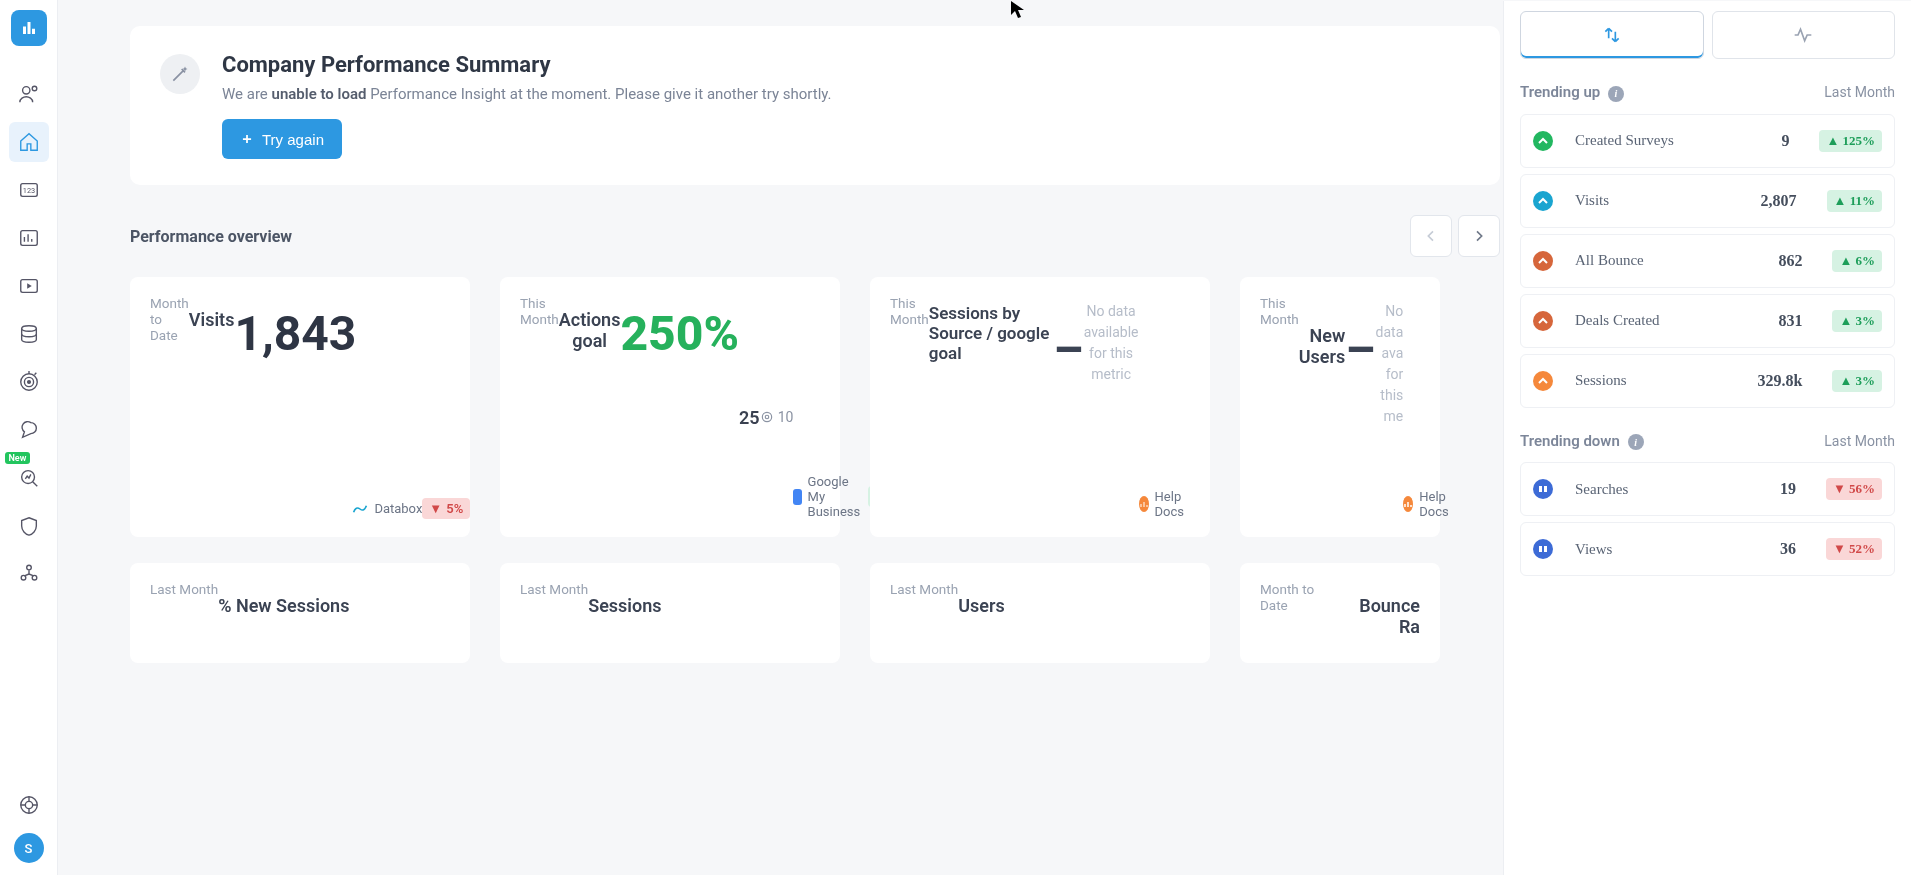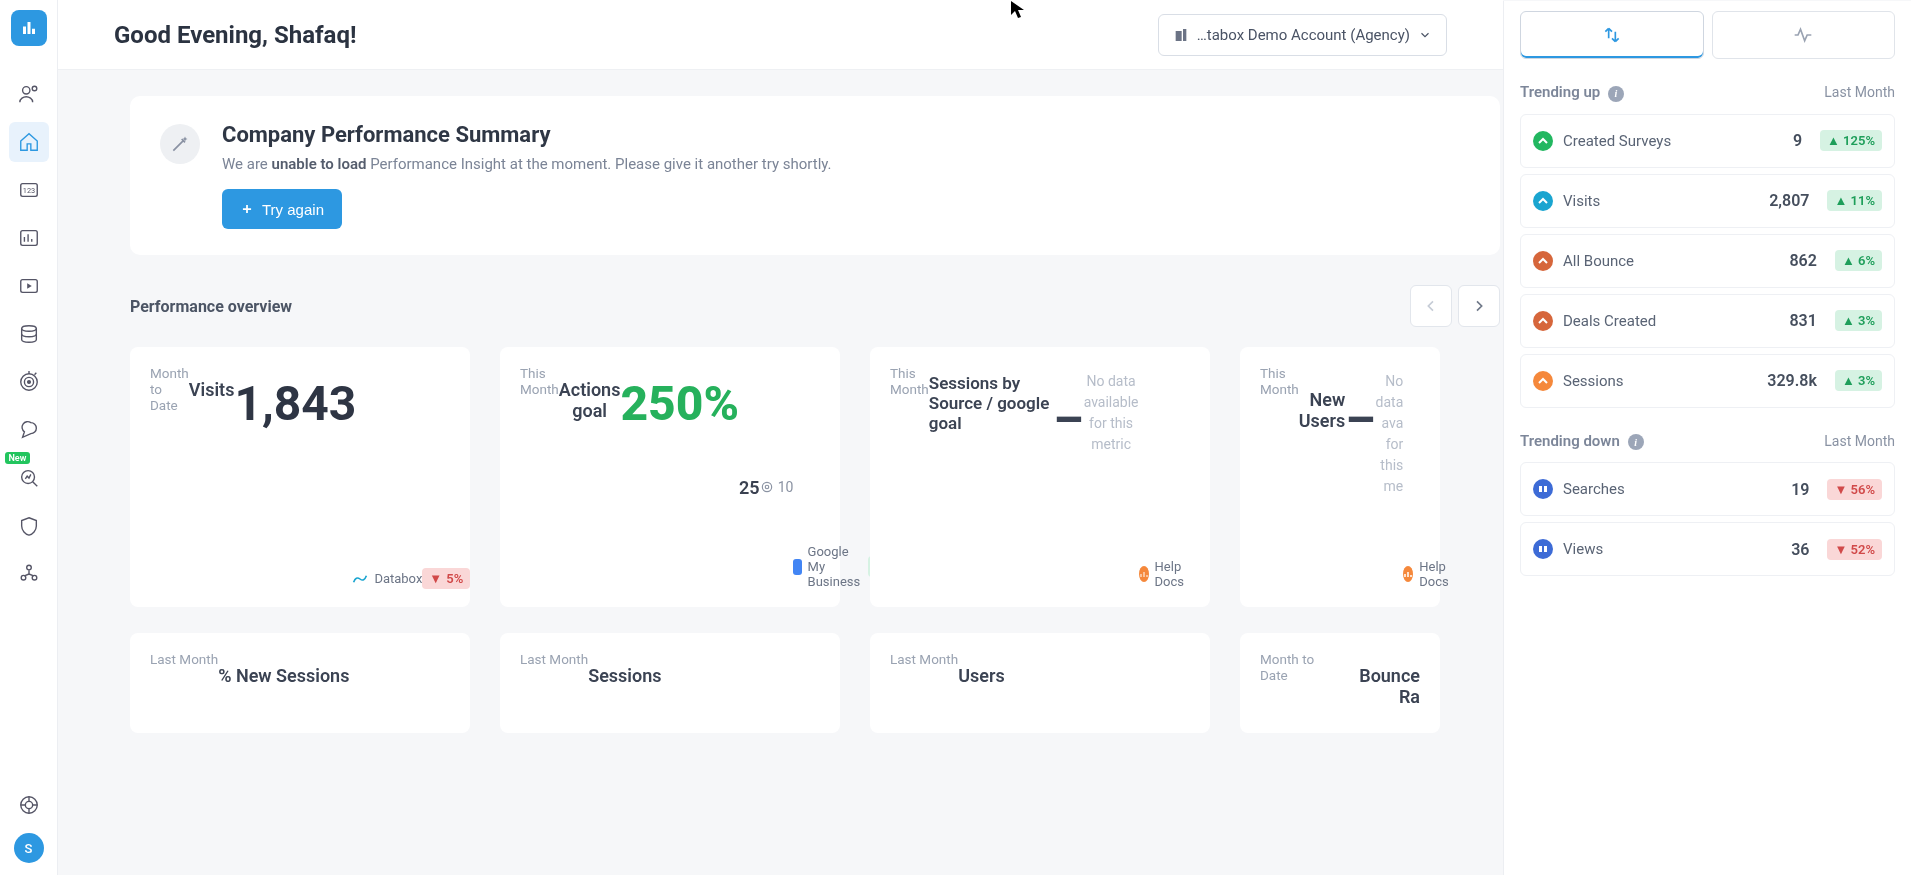--- a/index.html
+++ b/index.html
@@ -276,20 +276,6 @@
 </div>
 
 <div class="main">
-  <div class="topbar">
-    <div class="greeting">Good Evening, Shafaq!</div>
-    <div class="account-switch">
-      <span class="bld-icon">
-        <svg width="16" height="16" viewBox="0 0 24 24" fill="currentColor">
-            <path d="M4 21V6h9v15H4zm11 0V3h5v18h-5zM6 9h2v2H6V9zm0 4h2v2H6v-2zm3-4h2v2H9V9zm0 4h2v2H9v-2z"></path>
-          </svg>
-      </span>
-      <span>…tabox Demo Account (Agency)</span>
-      <svg width="14" height="14" viewBox="0 0 24 24" stroke="currentColor" fill="none" stroke-width="2">
-          <path d="M6 9 L12 15 L18 9"></path>
-        </svg>
-    </div>
-  </div>
 
   <div class="content">
     <div class="summary-card">

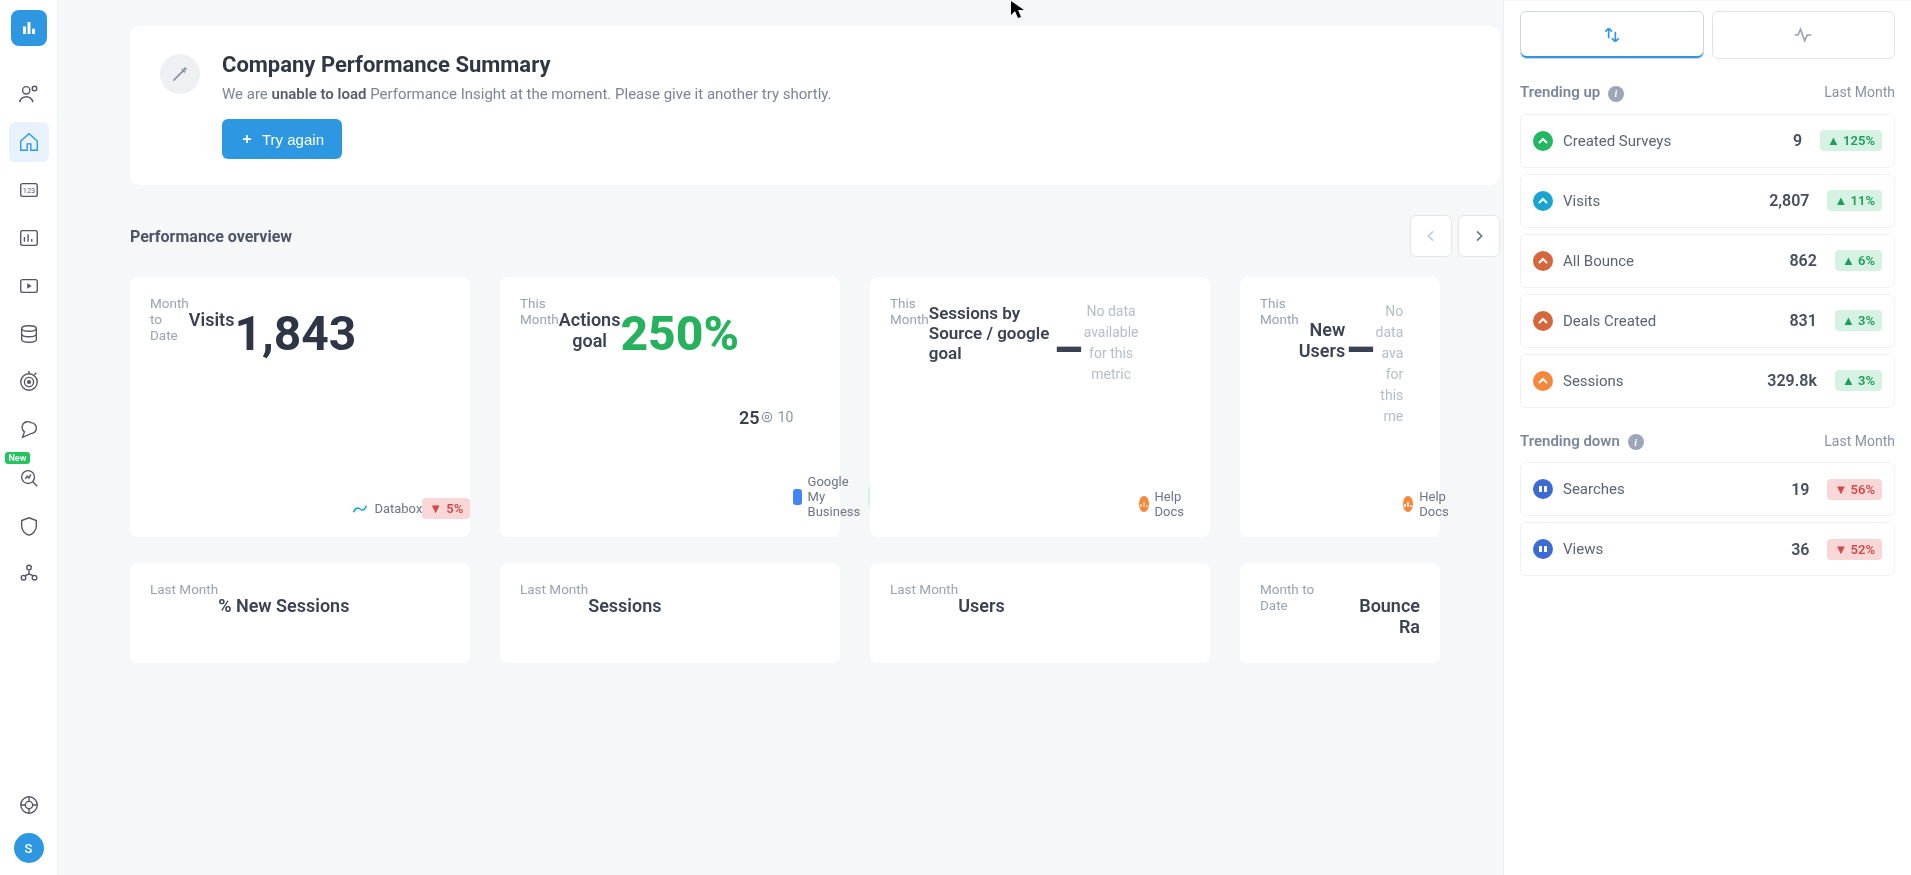--- a/index.html
+++ b/index.html
@@ -24,7 +24,7 @@
   .rp-section-head { display:flex; justify-content:space-between; align-items:center; color:#7c8699; font-size:15px; font-weight:600; margin: 10px 0 12px 0; }
   .rp-section-head .info-icon { display:inline-flex; width:16px; height:16px; border-radius:50%; background:#9ca6b8; color:#fff; font-size:10px; align-items:center; justify-content:center; margin-left:4px; font-style:italic; font-family:serif;}
   .rp-section-head .period { font-weight:400; color:#8992a3; font-size:14px;}
-  .trend-row { display:flex; align-items:center; height:54px; border:1px solid #eef0f4; border-radius:6px; margin-bottom:6px; padding:0 12px; gap:10px; cursor:pointer;}
+  .trend-row { display:flex; align-items:center; height:54px; border:1px solid #eef0f4; border-radius:6px; margin-bottom:6px; padding:0 12px; gap:22px; cursor:pointer;font-family:Liberation Serif, serif;}
   .trend-row .dot { width:20px; height:20px; border-radius:50%; display:flex; align-items:center; justify-content:center; flex-shrink:0; }
   .trend-row .name { flex:1; color:#5a6475; font-size:15px; }
   .trend-row .value { color:#454e5d; font-weight:600; font-size:16px; margin-right:8px; }

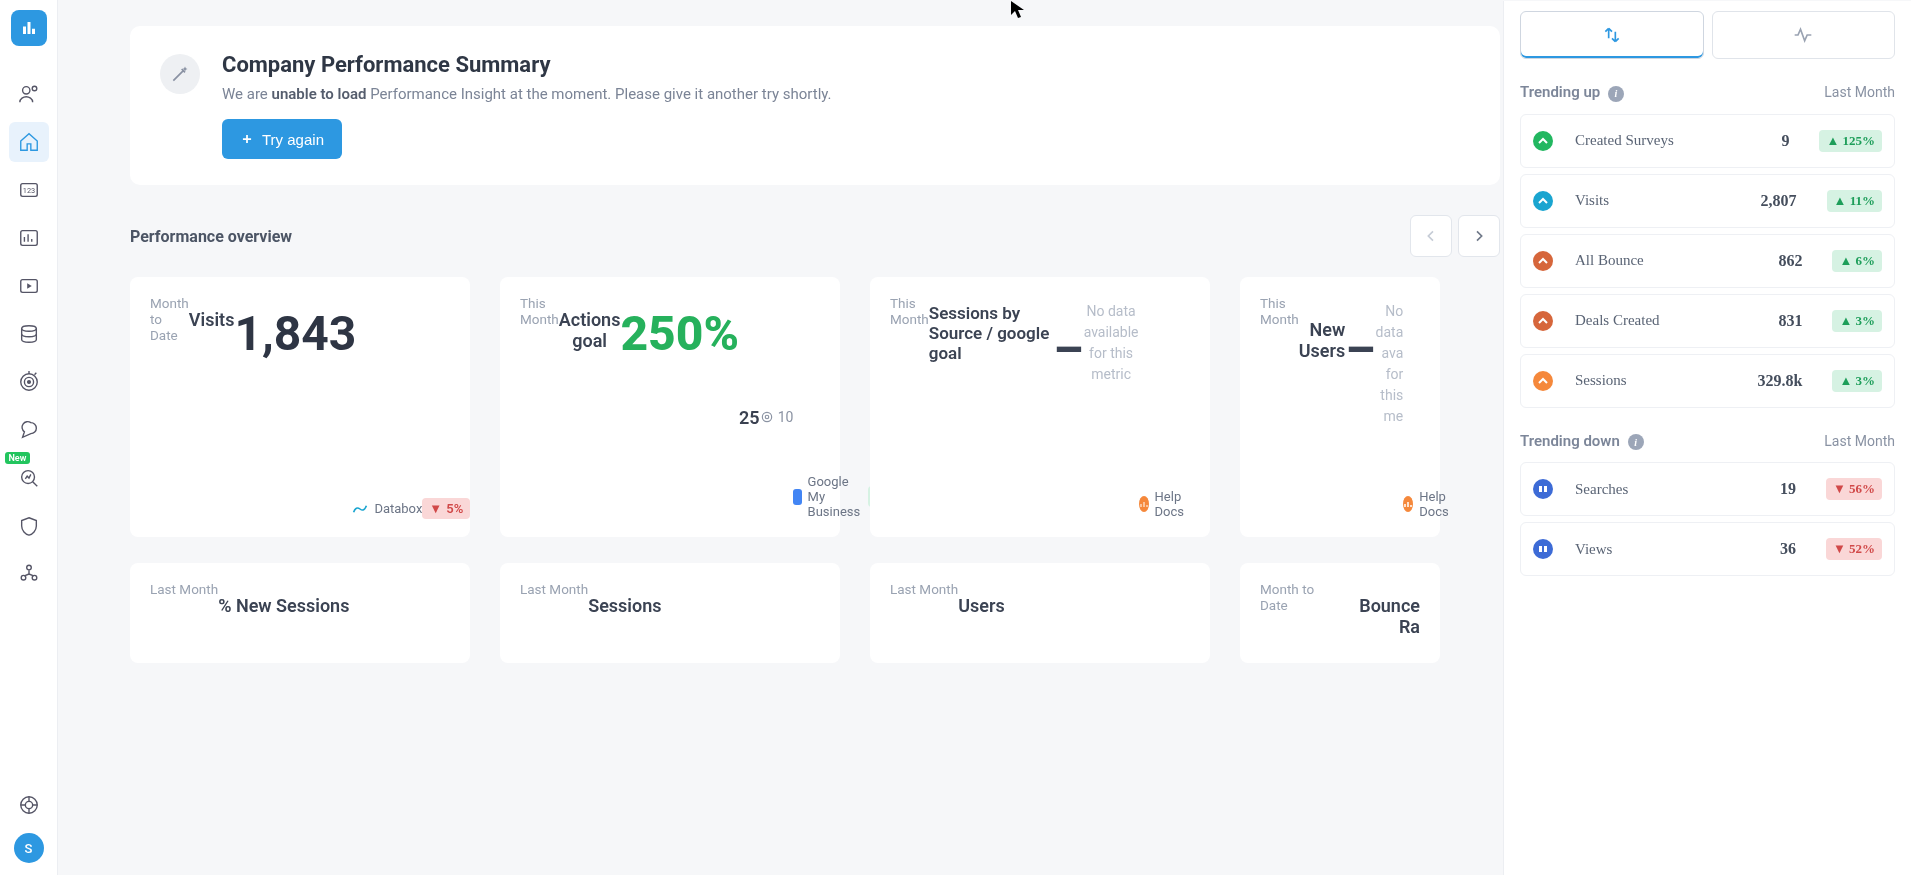--- a/index.html
+++ b/index.html
@@ -380,7 +380,7 @@
 
       <div class="metric-card" style="width:200px; min-width:200px;">
         <div class="mc-period">This Month</div>
-        <div class="mc-title" style="text-align:right; margin-top:24px;">New Users</div>
+        <div class="mc-title" style="text-align:right; margin-top:30px;">New Users</div>
         <div class="mc-big dash" style="text-align:right; margin-top:26px;">–</div>
         <div class="mc-nodata" style="text-align:right;"><span>No data ava</span><br><span>for this me</span></div>
         <div class="mc-footer">

